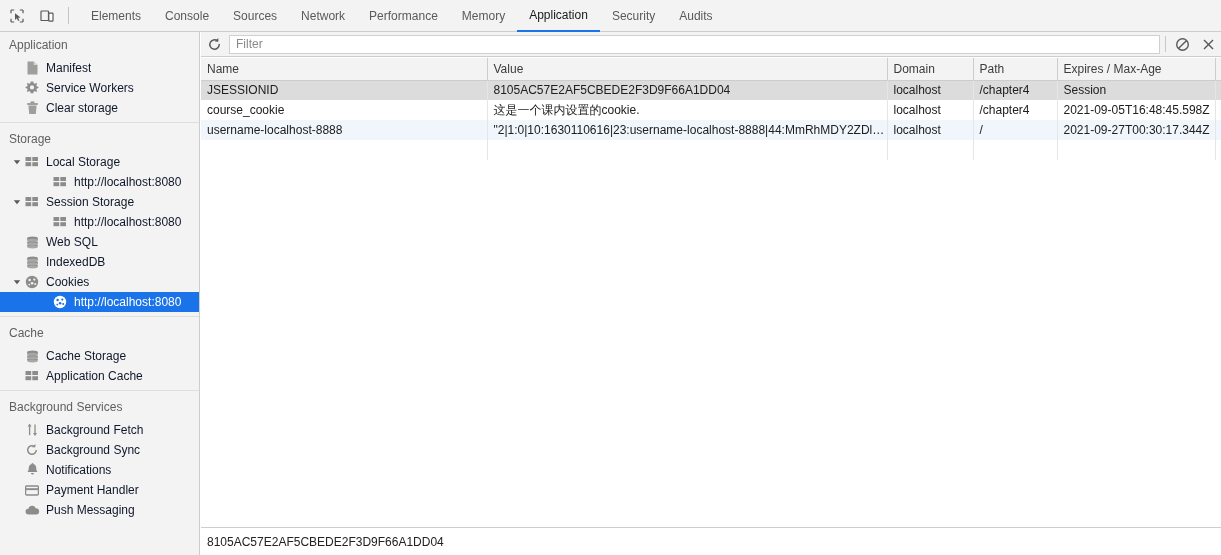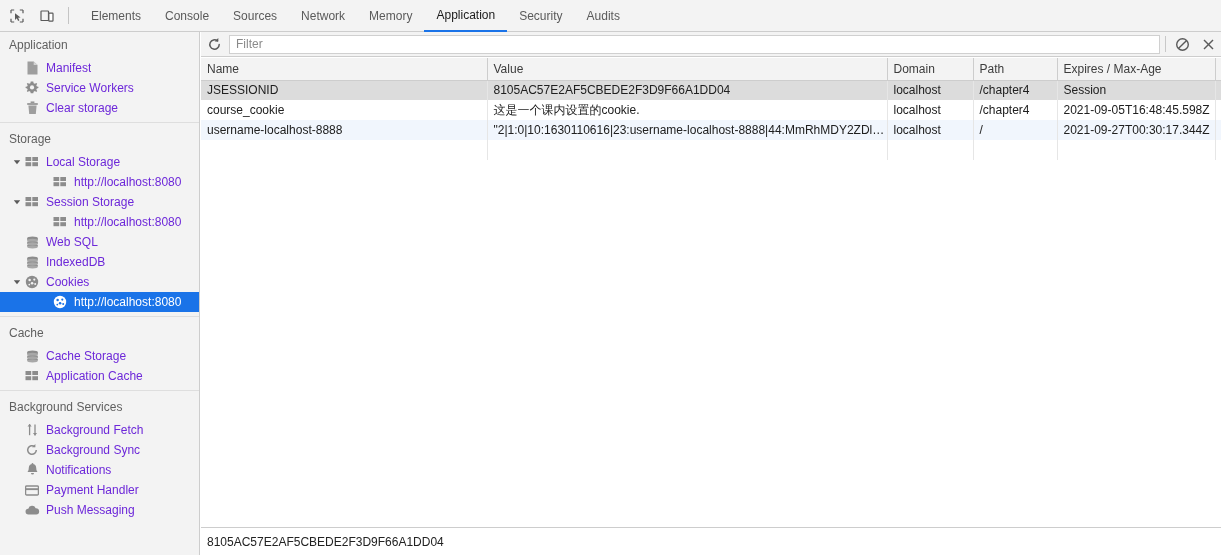--- a/index.html
+++ b/index.html
@@ -268,6 +268,7 @@
     <div class="tab">Console</div>
     <div class="tab">Sources</div>
     <div class="tab">Network</div>
+    <div class="tab">Performance</div>
     <div class="tab">Memory</div>
     <div class="tab active">Application</div>
     <div class="tab">Security</div>

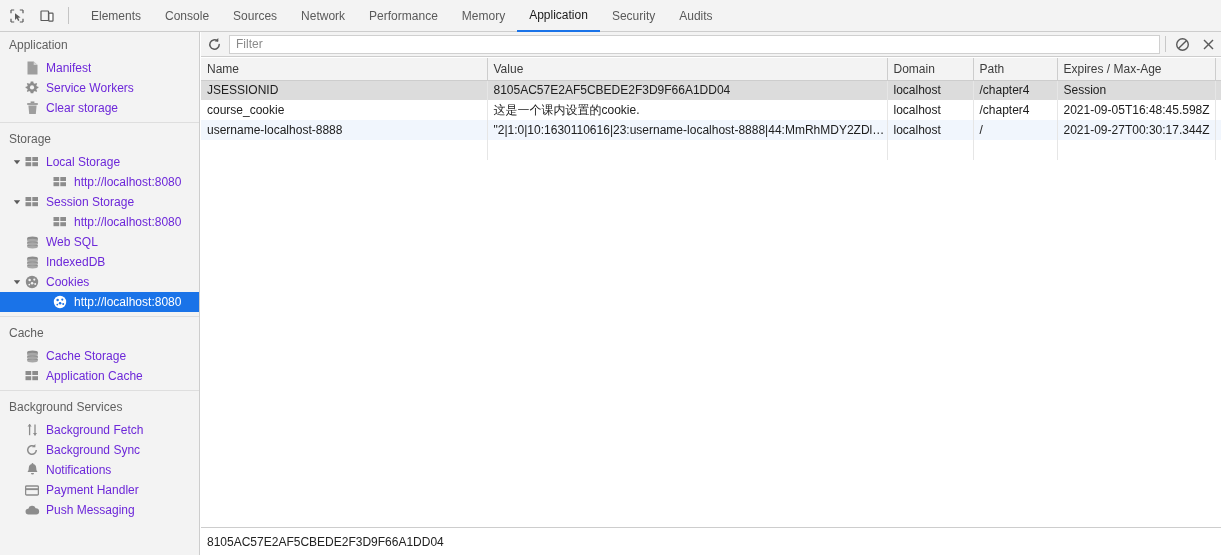--- a/index.html
+++ b/index.html
@@ -95,7 +95,7 @@
     align-items: center;
     padding-left: 9px;
     font-size: 12px;
-    color: #6d28d9;
+    color: #0f172a;
     cursor: pointer;
     white-space: nowrap;
     box-sizing: border-box;

